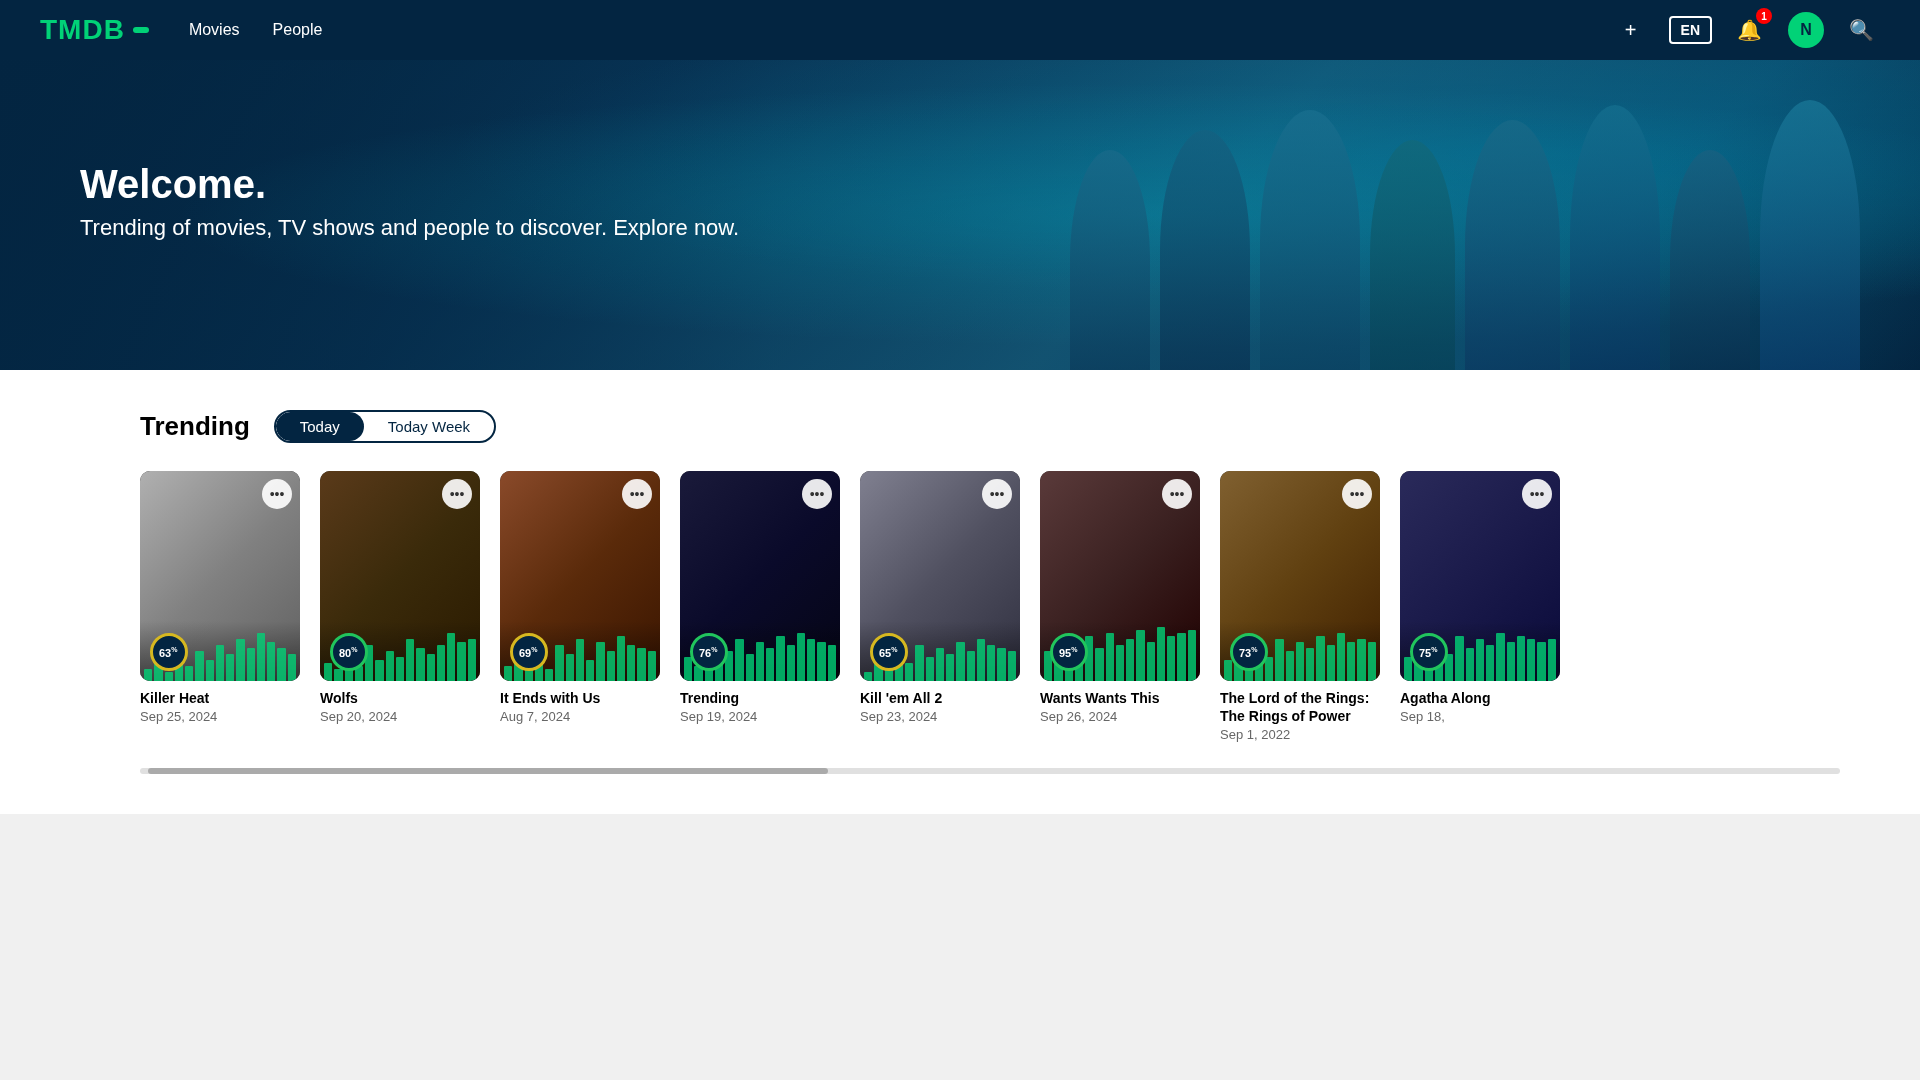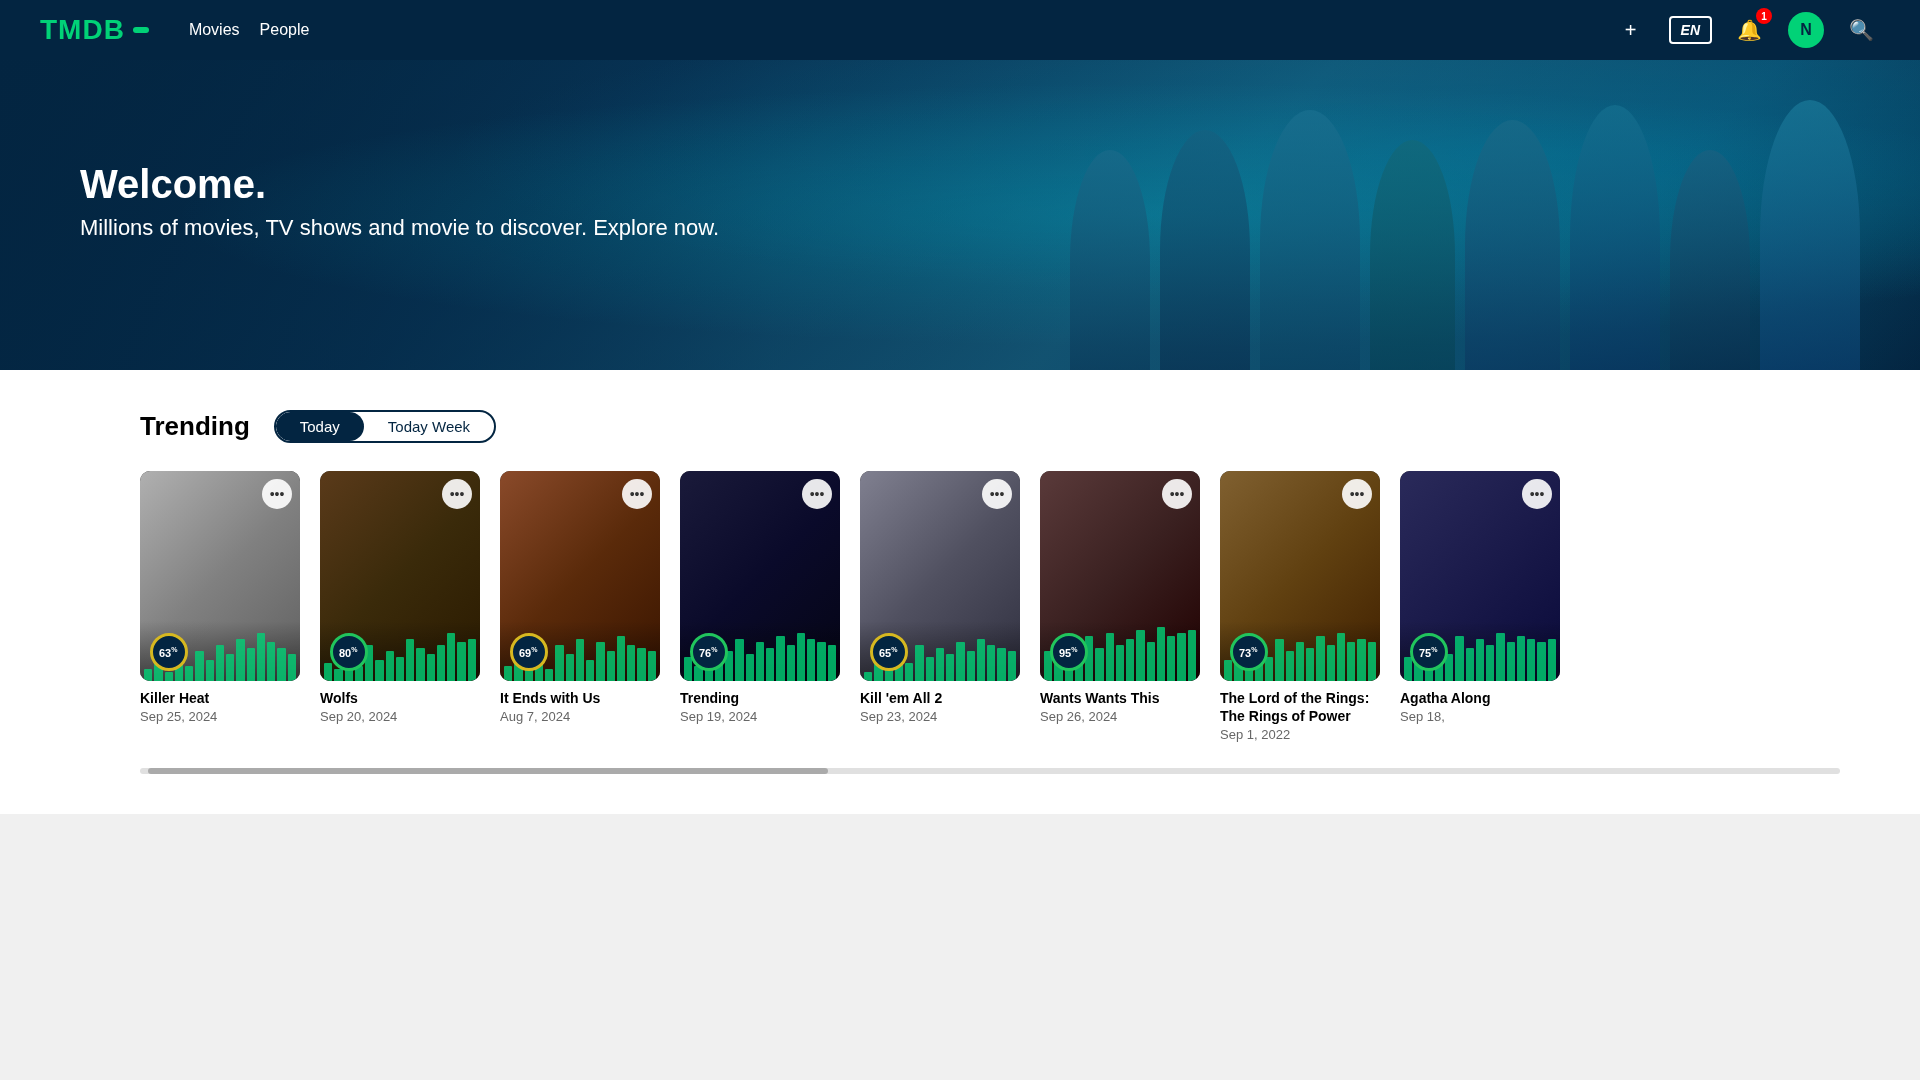--- a/index.html
+++ b/index.html
@@ -37,7 +37,7 @@
     }
     .nav-links {
       display: flex;
-      gap: 20px;
+      gap: 33px;
       margin-left: 10px;
     }
     .nav-link {

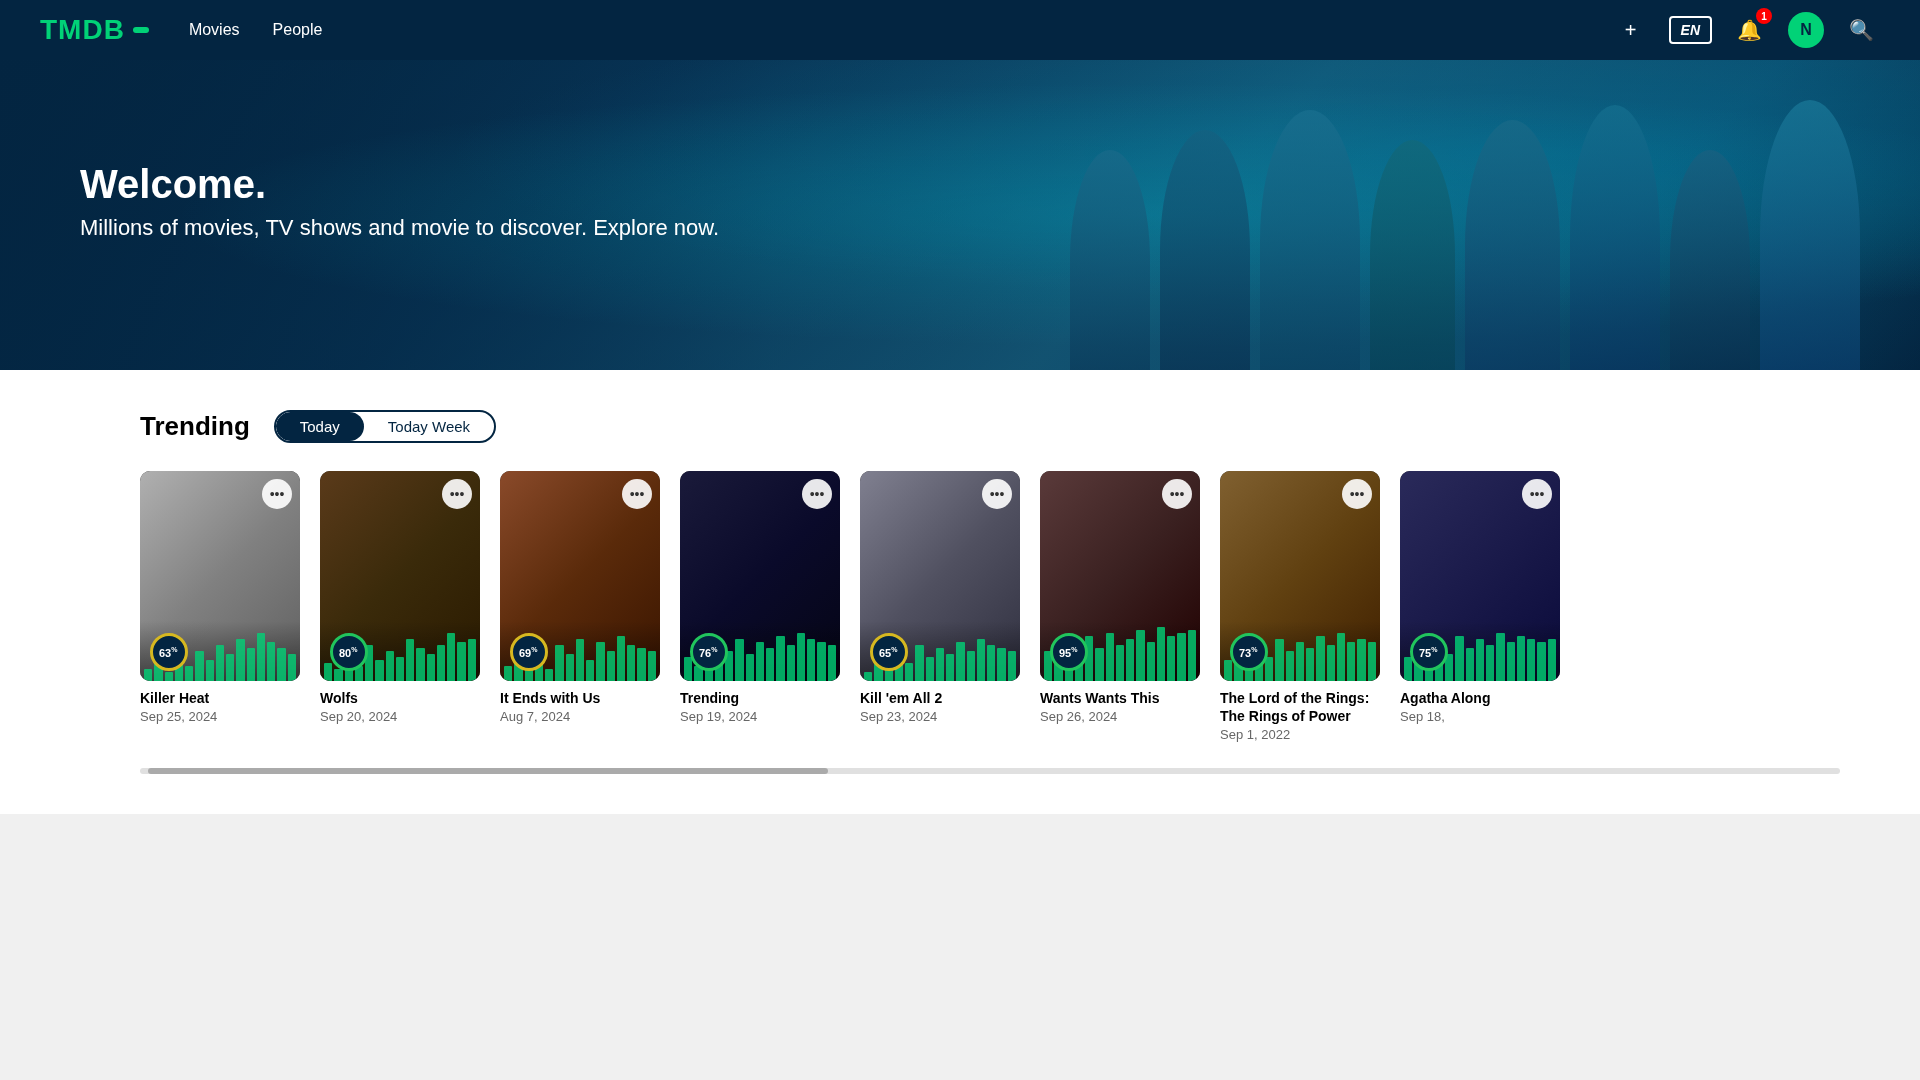--- a/index.html
+++ b/index.html
@@ -74,7 +74,6 @@
       font-size: 14px;
       font-weight: 600;
       cursor: pointer;
-      font-style: italic;
     }
     .notif-wrapper {
       position: relative;

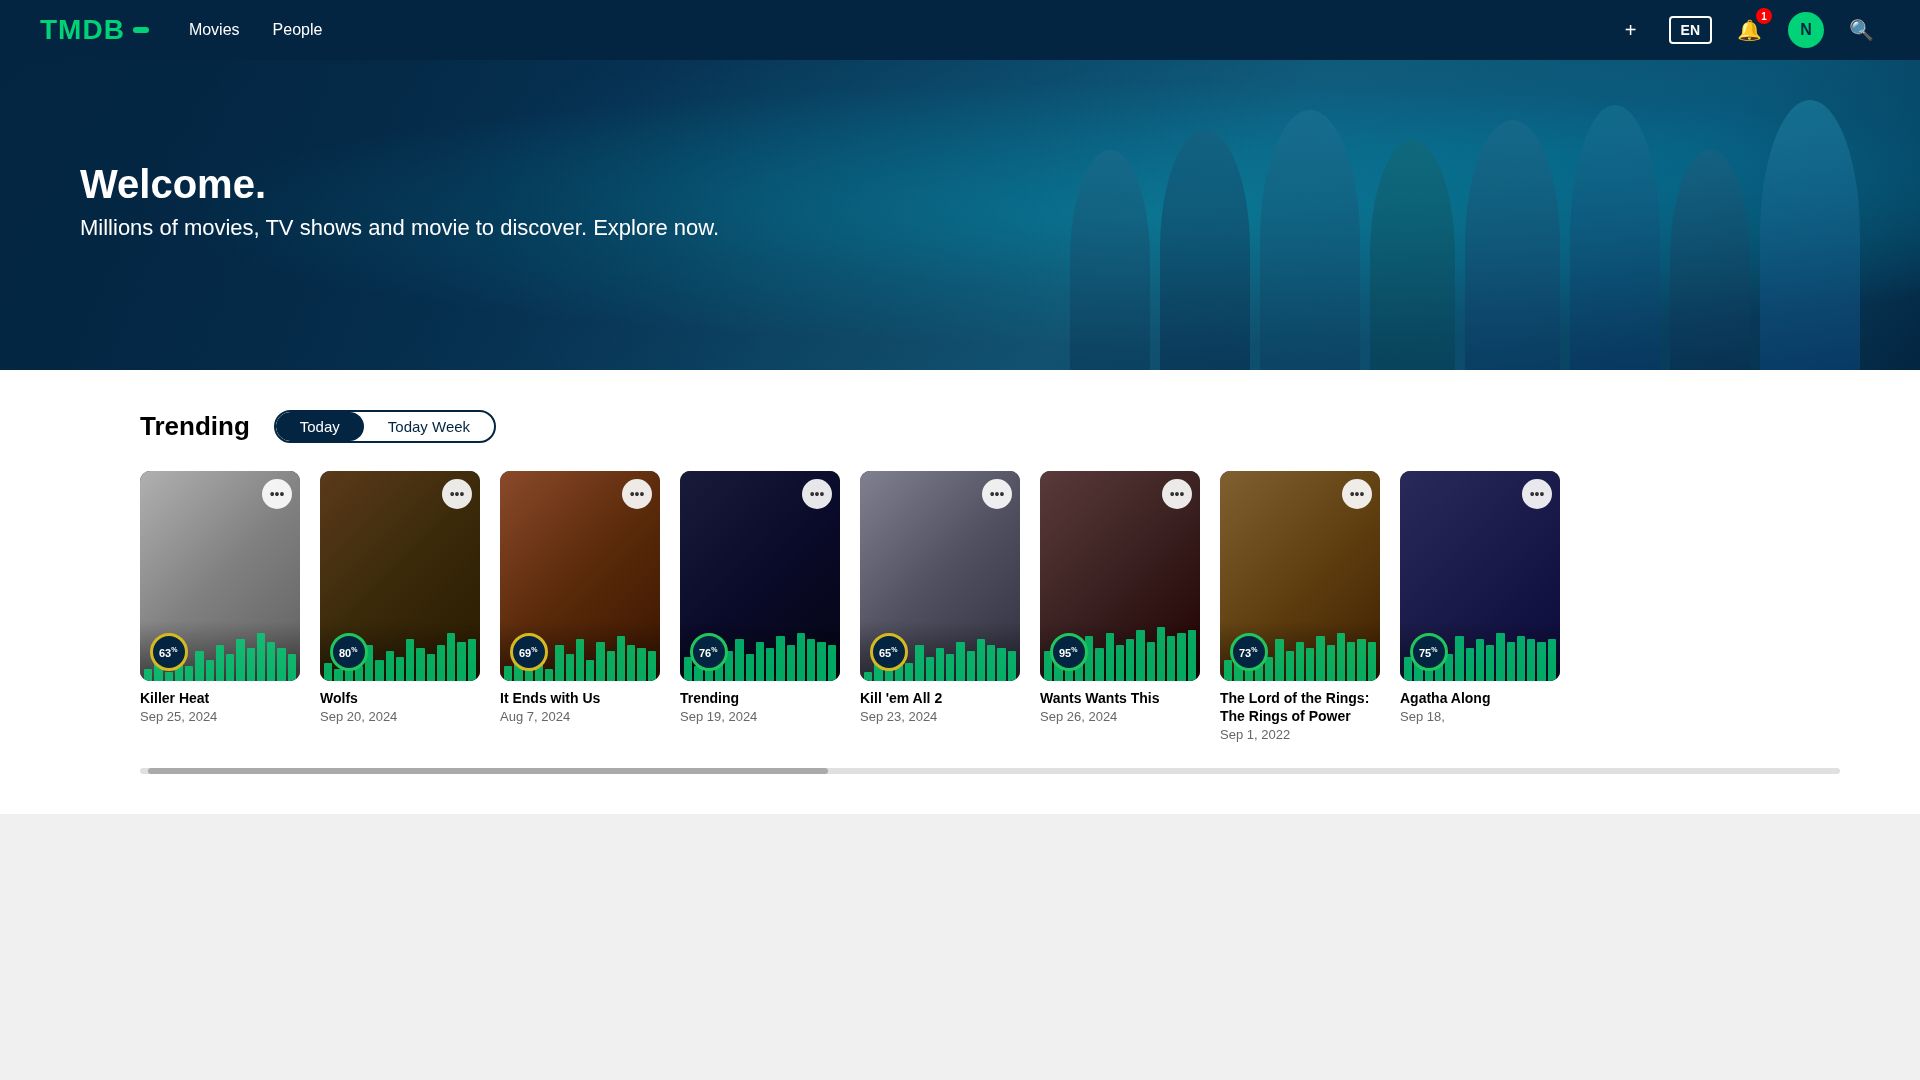--- a/index.html
+++ b/index.html
@@ -408,7 +408,7 @@
 
   <div class="hero-content">
     <h1 class="hero-title">Welcome.</h1>
-    <p class="hero-subtitle">Millions of movies, TV shows and movie to discover. Explore now.</p>
+    <p class="hero-subtitle">Trending of movies, TV shows and people to discover. Explore now.</p>
   </div>
 </section>
 

